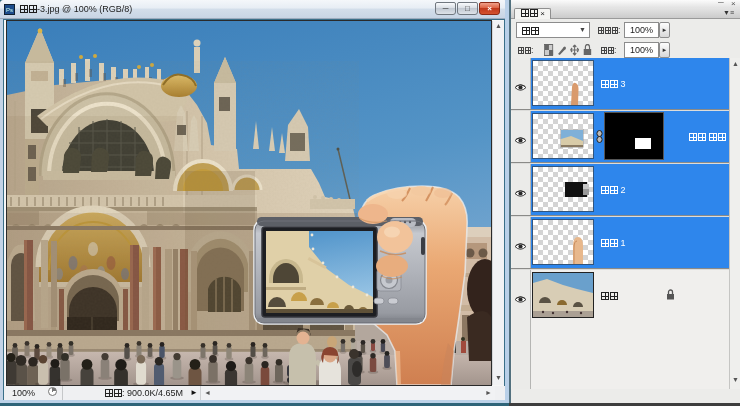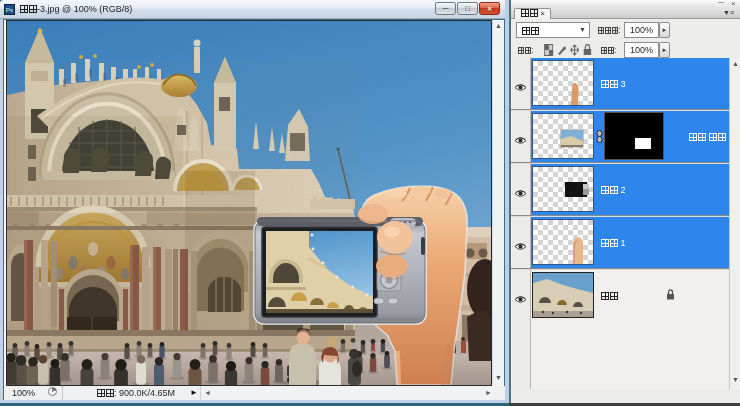--- a/index.html
+++ b/index.html
@@ -626,7 +626,7 @@
     <span class="abs" style="left:8px; top:2px;">100%</span>
     <span class="abs" style="left:44px; top:1px; width:9px; height:9px; border:1px solid #777; border-radius:50%; background:conic-gradient(#777 0 90deg, #fff 90deg 360deg);"></span>
     <span class="abs" style="left:58px; top:0px; width:1px; height:14px; background:#c5c7c9;"></span>
-    <span class="abs" style="left:92px; top:2px; color:#222;"><i class="cj"></i><i class="cj"></i>: 900.0K/4.65M</span>
+    <span class="abs" style="left:100px; top:2px; color:#222;"><i class="cj"></i><i class="cj"></i>: 900.0K/4.65M</span>
     <span class="abs" style="left:186px; top:2px; font-size:8px; color:#111;">►</span>
     <div class="abs" id="hscroll">
       <div class="arrow" style="left:3px; top:3px;">◄</div>

